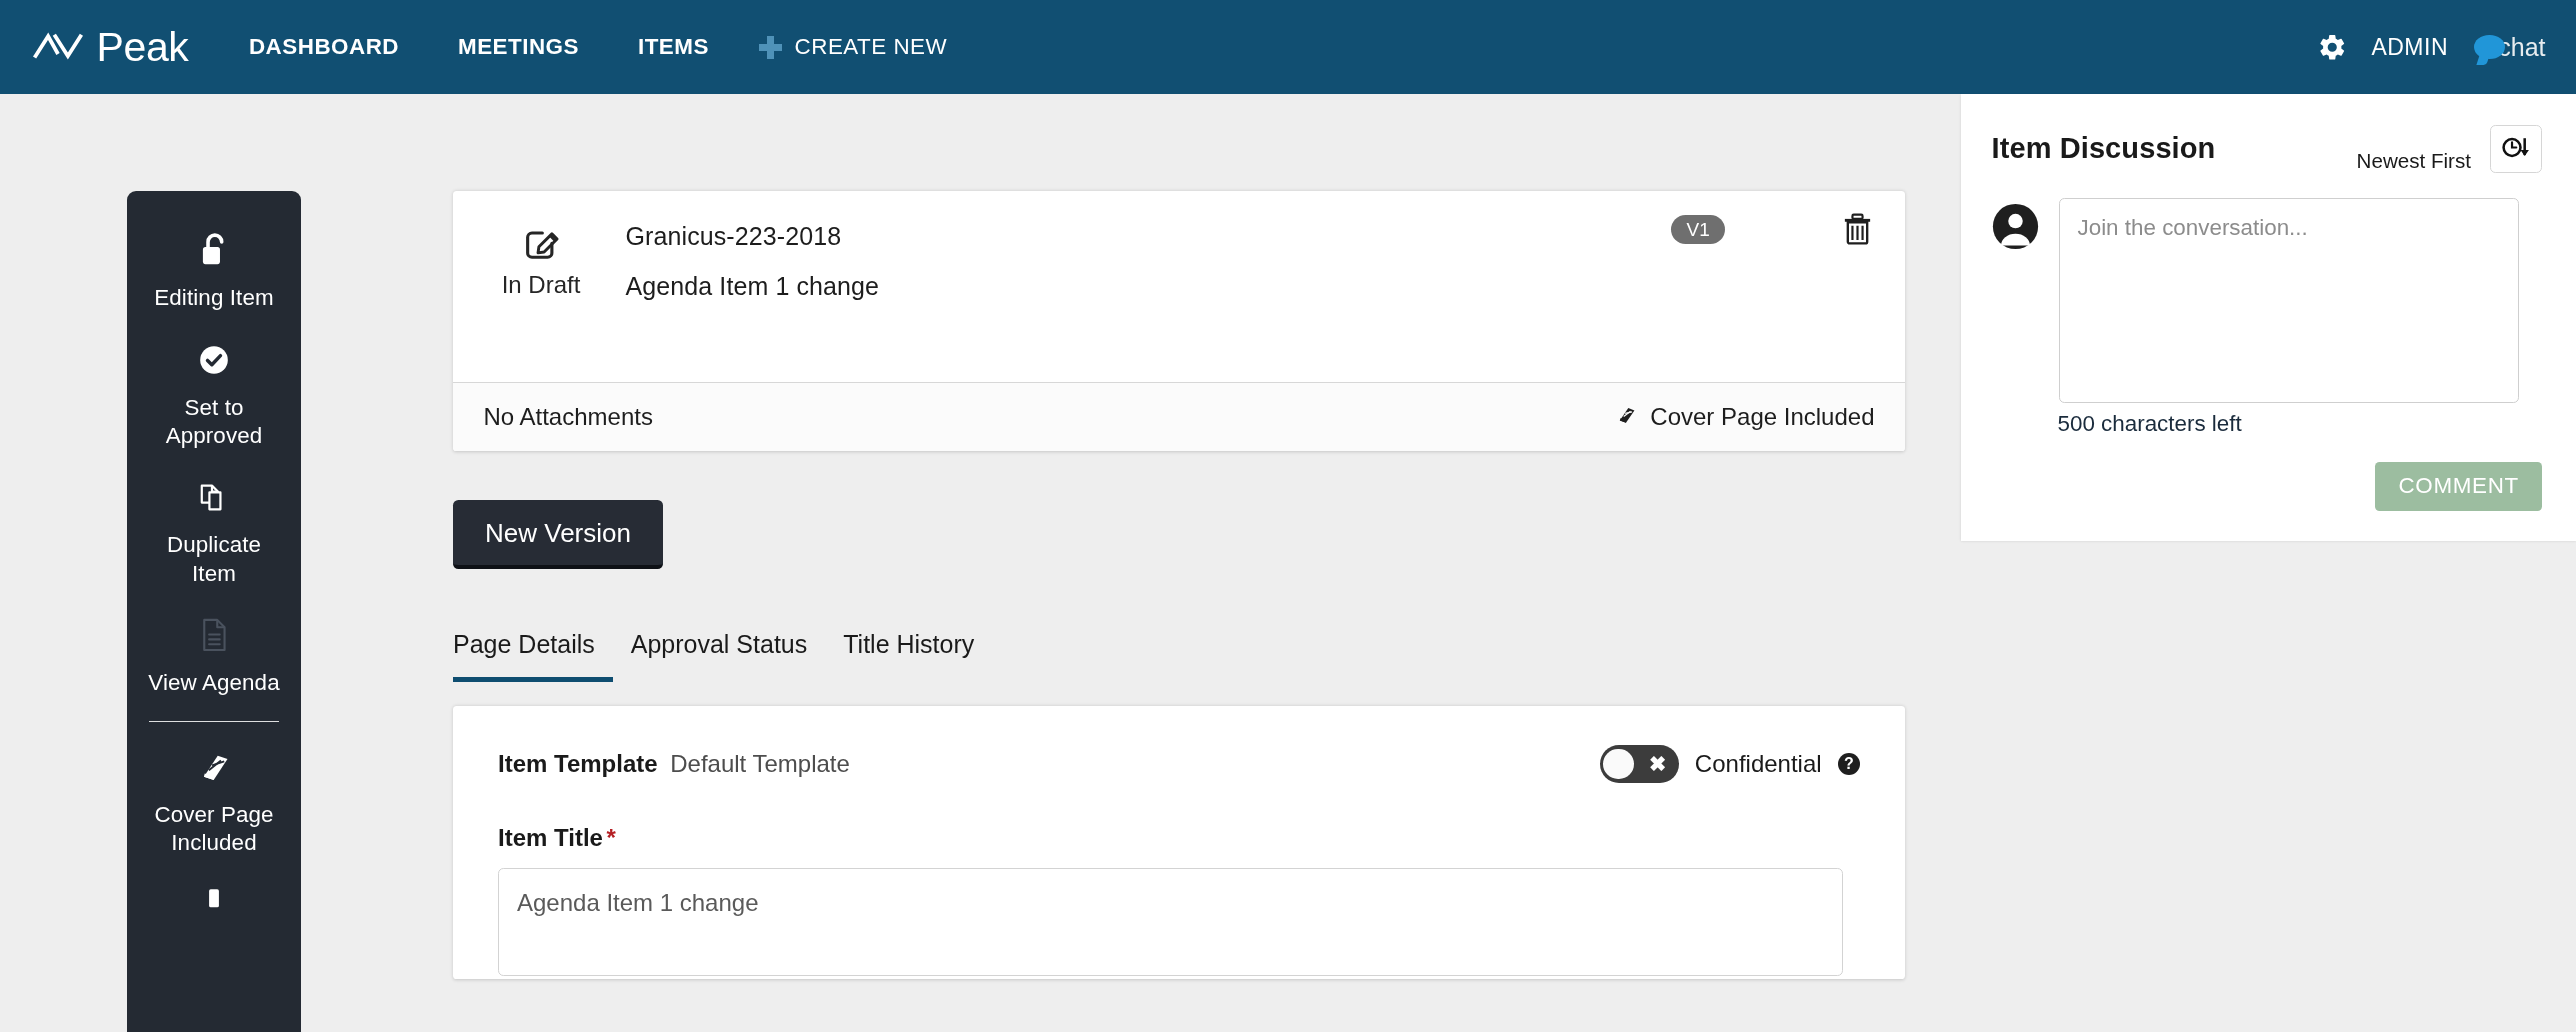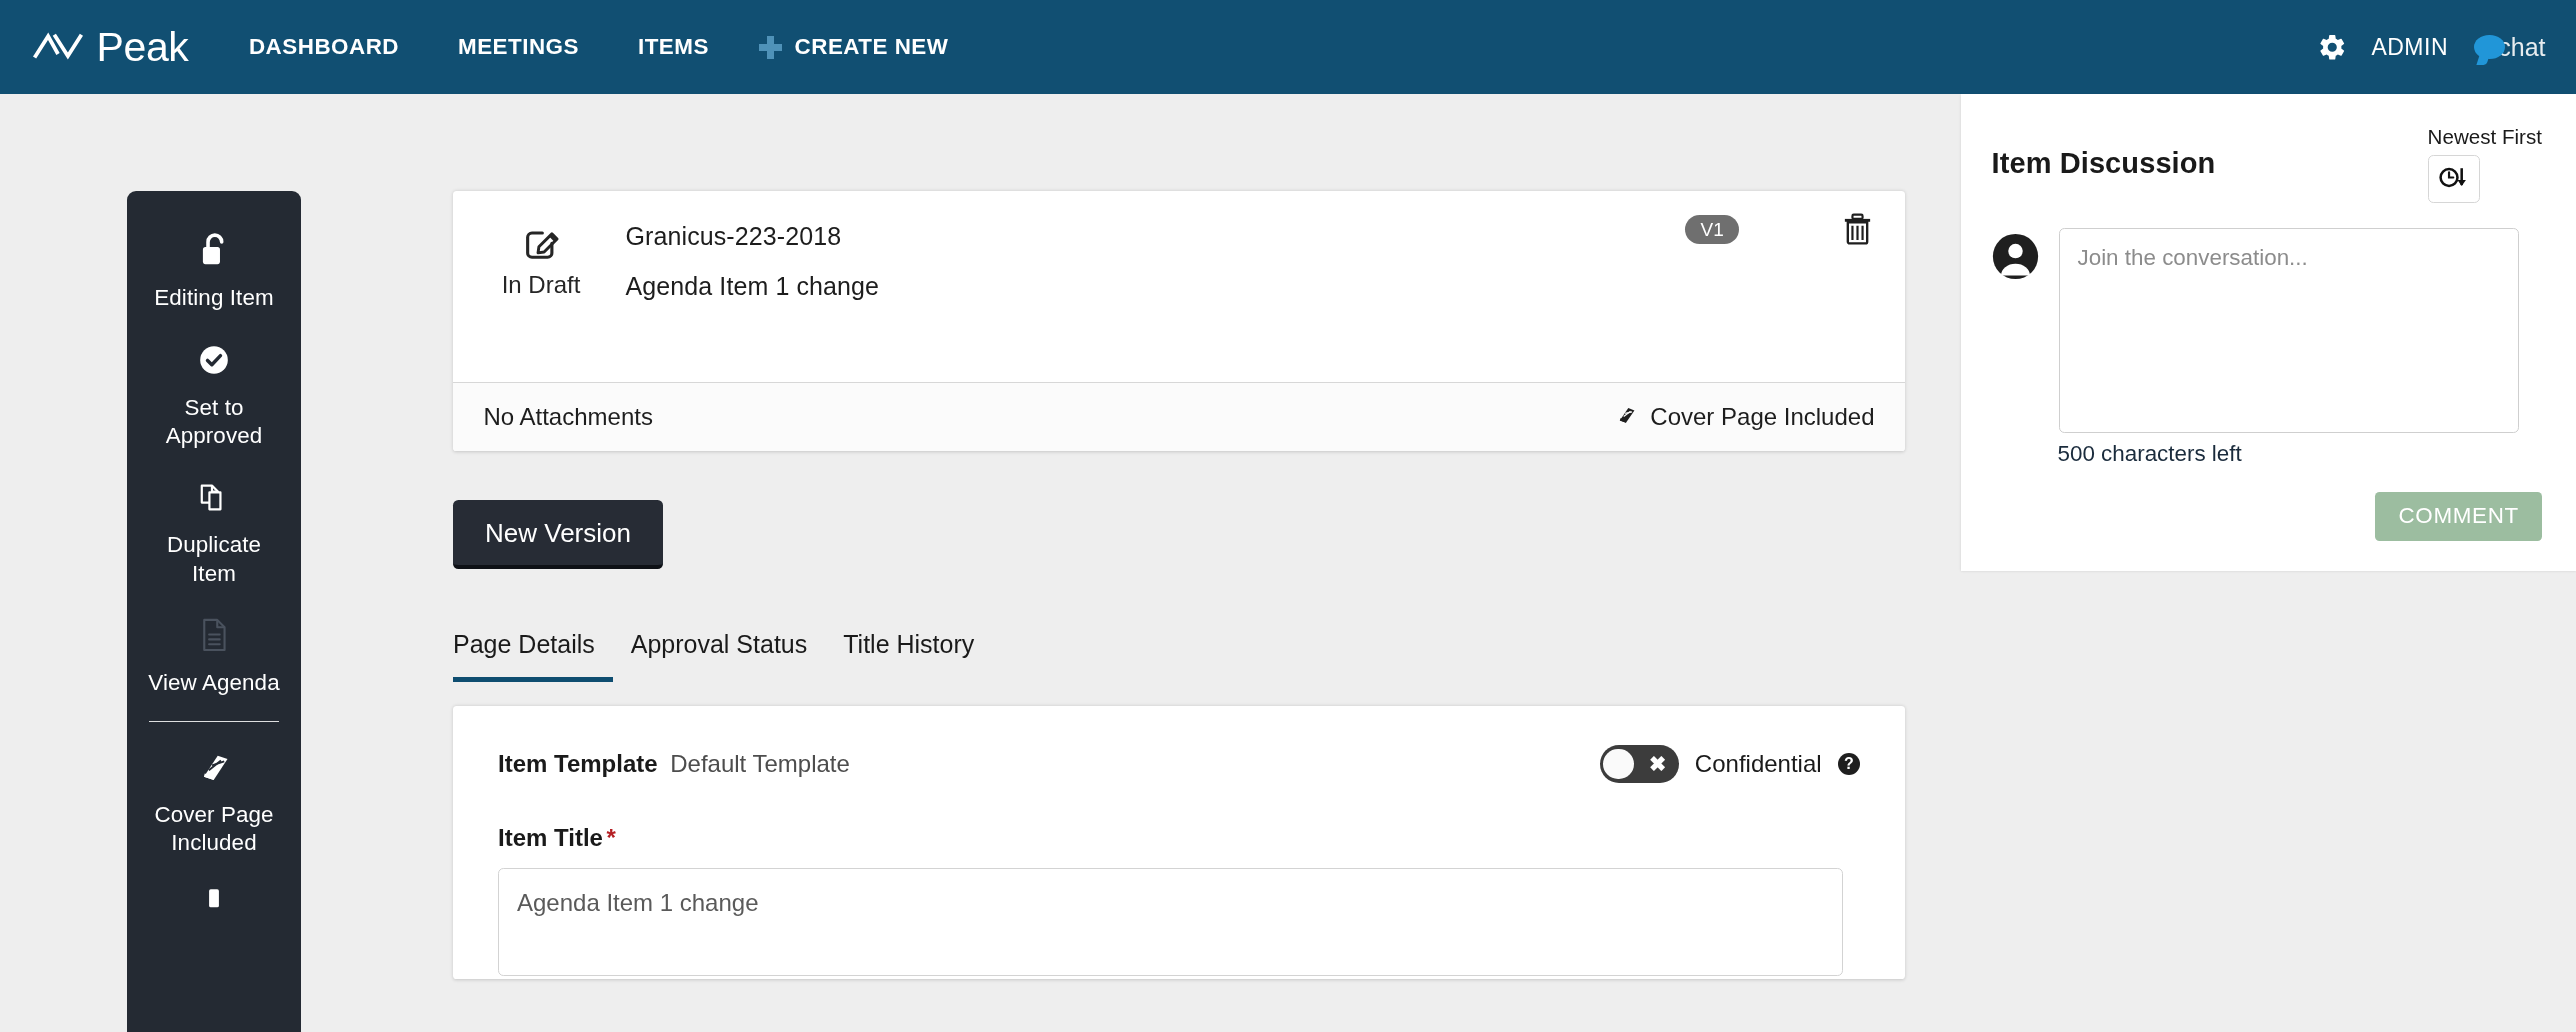--- a/index.html
+++ b/index.html
@@ -46,7 +46,7 @@
   .plus-icon:before { left: 8px; top: 0; width: 7.2px; height: 23px; }
   .plus-icon:after  { top: 8px; left: 0; height: 7.2px; width: 23px; }
   .create-label {
-    color: #ffffff; font-size: 22.4px; font-weight: 700; letter-spacing: 0.5px;
+    color: #ffffff; font-size: 22.4px; font-weight: 400; letter-spacing: 0.5px;
   }
   .nav-right {
     position: absolute; right: 30.5px; top: 0; height: 94px;

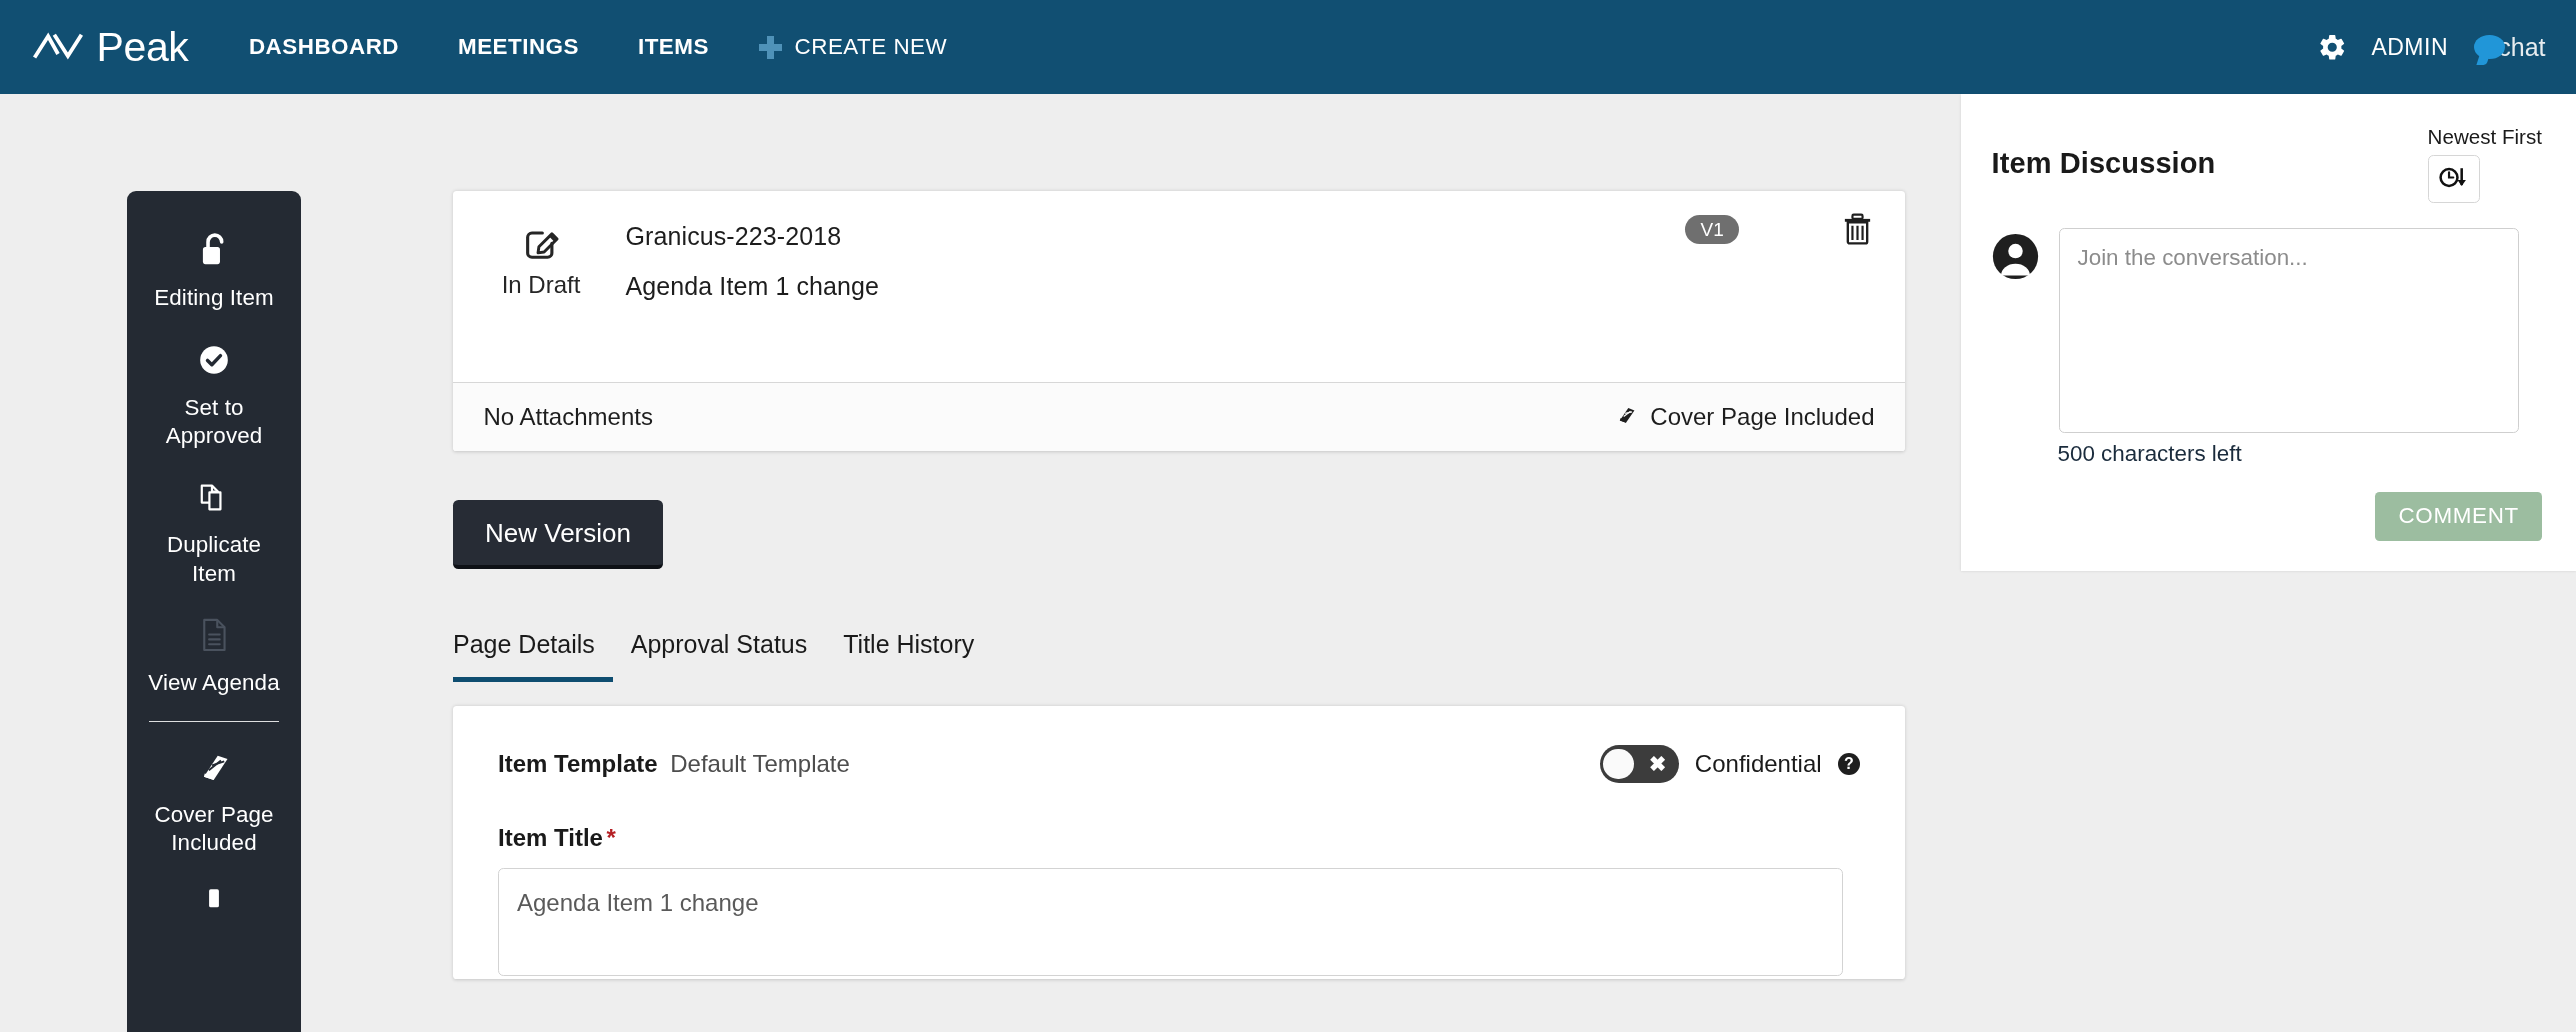--- a/index.html
+++ b/index.html
@@ -213,7 +213,7 @@
   }
   .disc-head { display: flex; align-items: center; justify-content: space-between; }
   .disc-title { font-size: 29px; font-weight: 700; color: #1a1a1a; letter-spacing: 0.1px; }
-  .disc-sort  { display: flex; align-items: flex-start; gap: 6px; flex-direction: column; }
+  .disc-sort  { display: flex; align-items: flex-end; gap: 19px; }
   .sort-label { font-size: 20.6px; color: #1a1a1a; }
   .sort-btn {
     width: 52px; height: 48px; border: 0.9px solid #d6d6d6; border-radius: 5.4px;

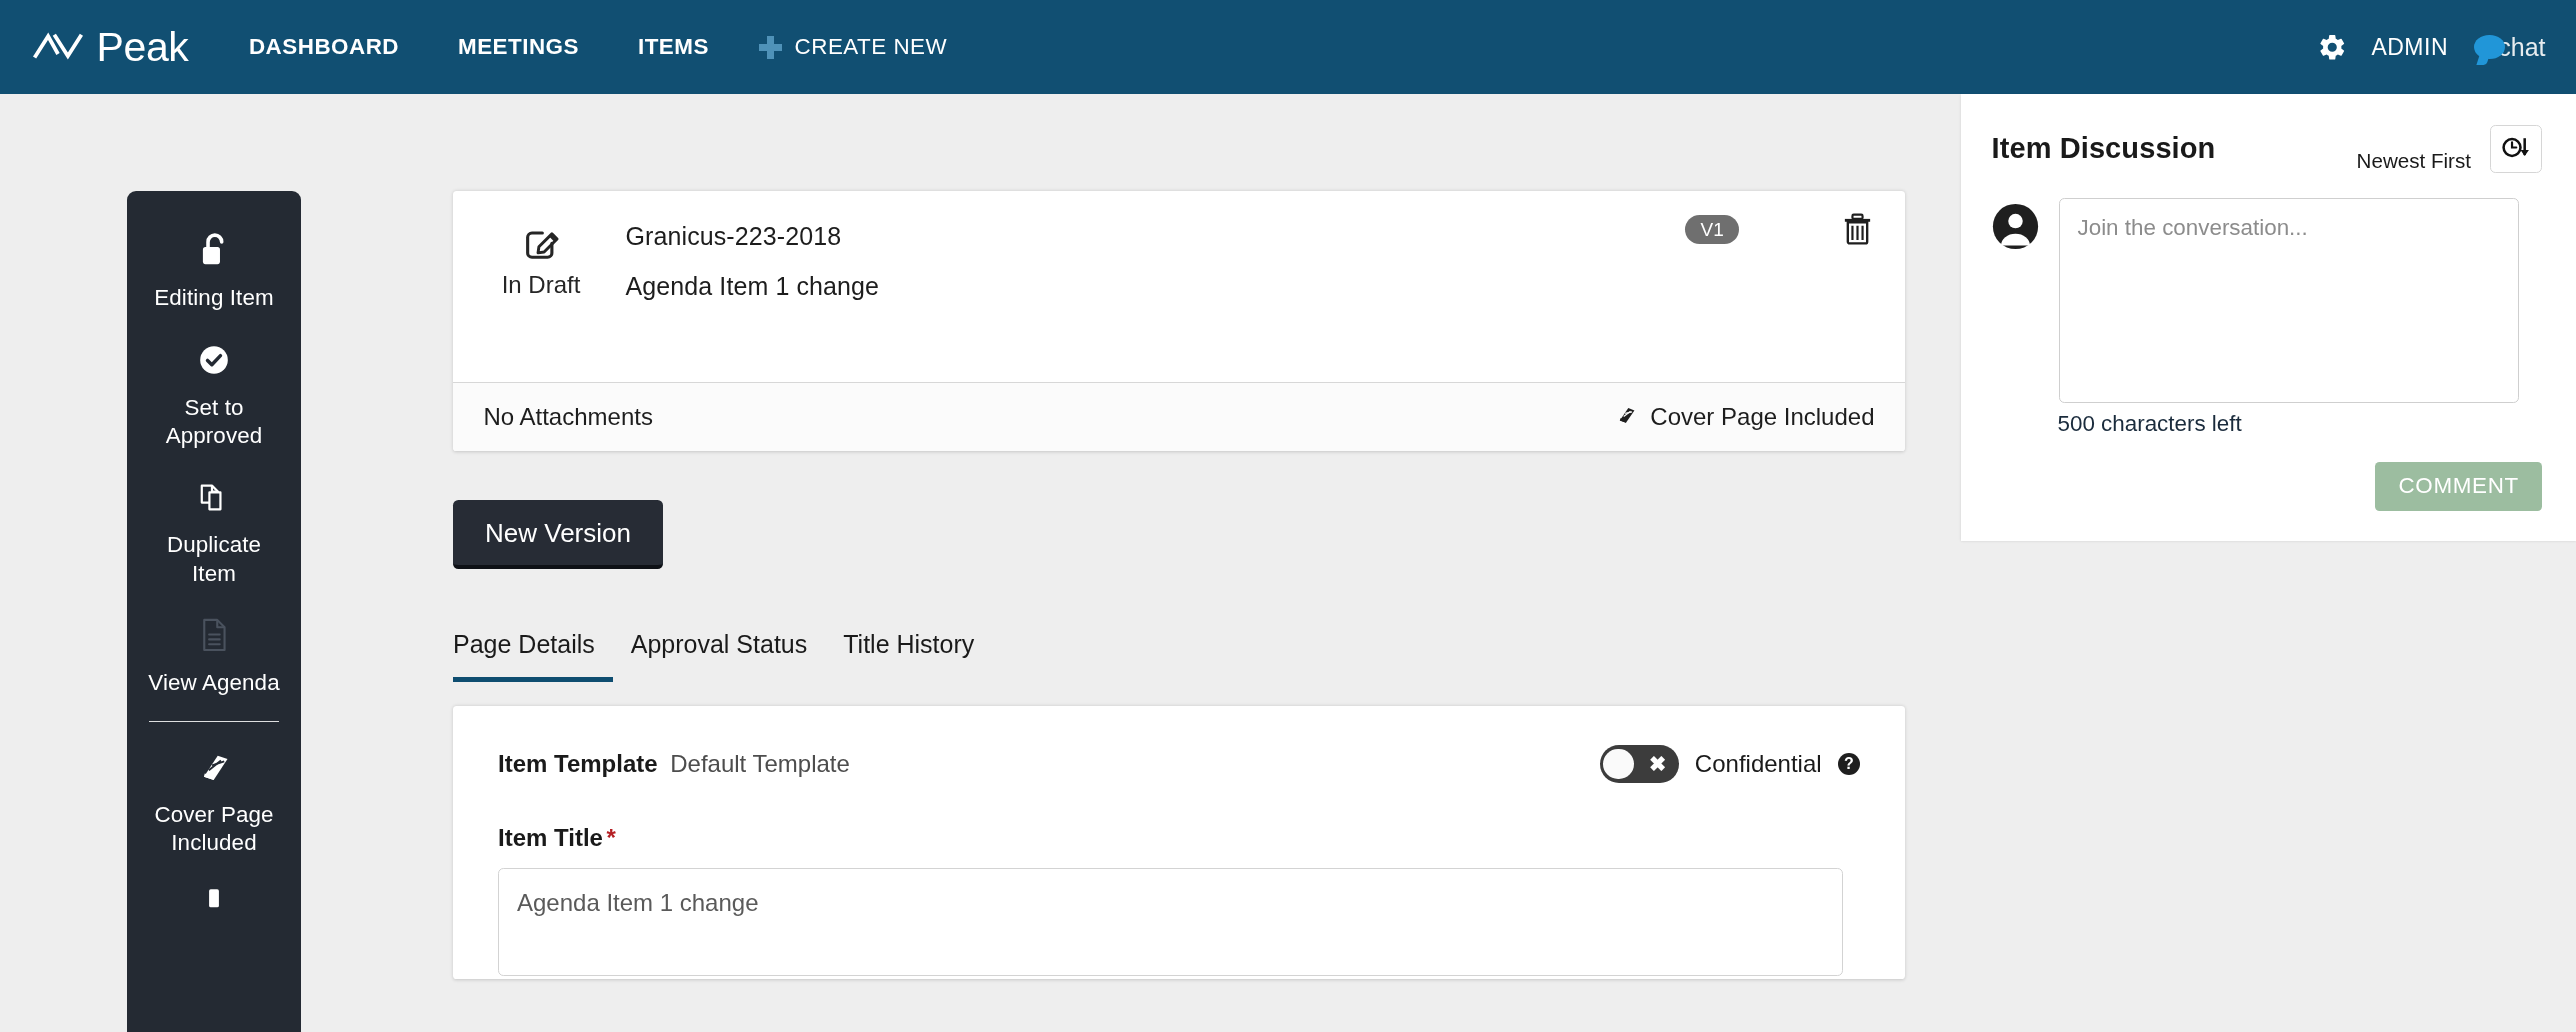--- a/index.html
+++ b/index.html
@@ -121,7 +121,7 @@
   .item-number { font-size: 25px; color: #1d1d1d; letter-spacing: 0.1px; }
   .item-name   { font-size: 25px; color: #1d1d1d; margin-top: 21.5px; letter-spacing: 0.1px; }
   .version-badge {
-    position: absolute; right: 166px; top: 24px;
+    position: absolute; right: 180px; top: 24px;
     background: #6f6f6f; color: #ffffff;
     font-size: 19px; border-radius: 21.5px;
     padding: 4.5px 15.3px 5.4px 15.3px; line-height: 1;

